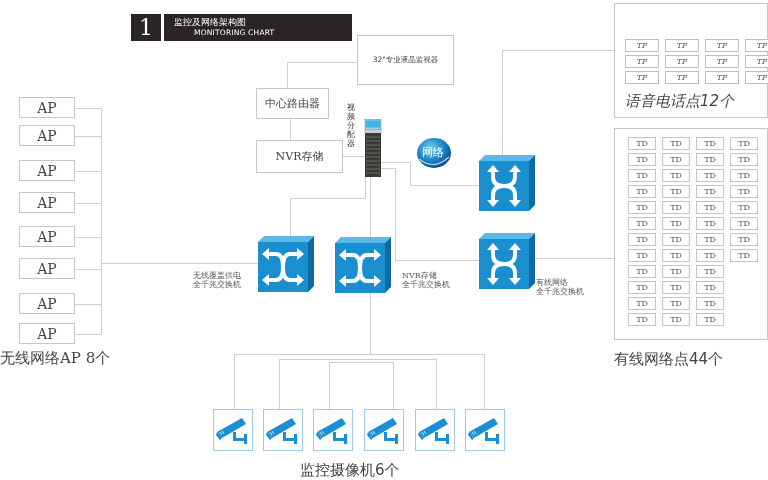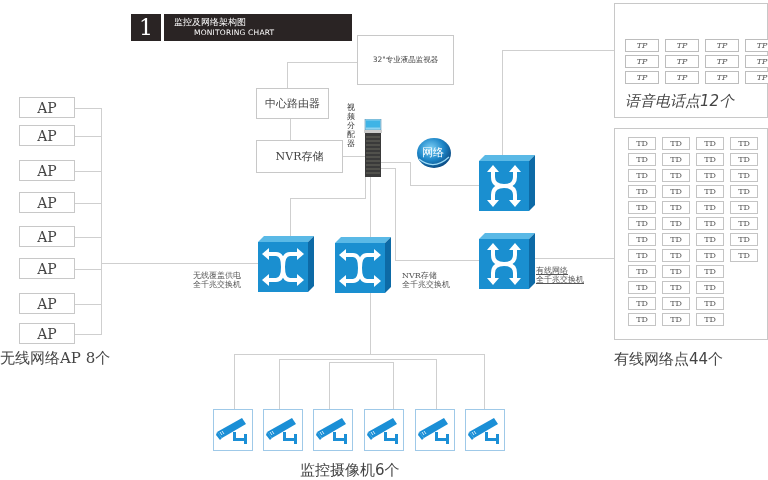--- a/index.html
+++ b/index.html
@@ -211,7 +211,7 @@
     </g>
   </svg>
 </div>
-<div class="small-label" style="left:536px;top:266px;text-decoration:underline;">有线网络
+<div class="small-label" style="left:536px;top:278px;">有线网络
 全千兆交换机</div>
 
 <div>

